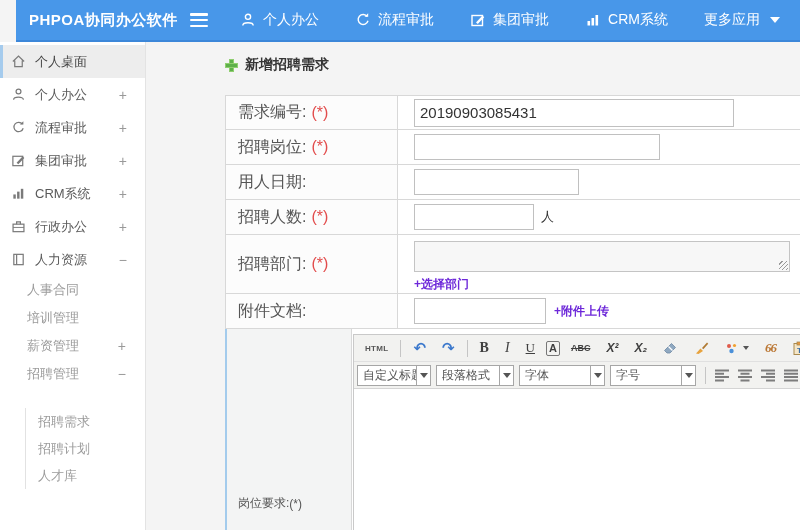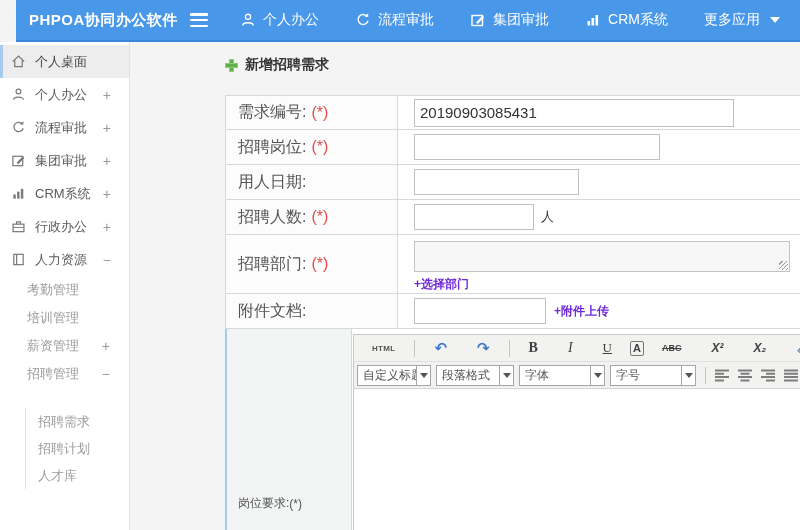--- a/index.html
+++ b/index.html
@@ -27,7 +27,7 @@
 
   
   .sidebar {
-    position: absolute; top: 42px; left: 0; width: 130px; height: 488px;
+    position: absolute; top: 42px; left: 0; width: 146px; height: 488px;
     background: #fff; border-right: 1px solid #e3e3e3; padding-top: 3px; overflow: hidden;
   }
   .side-item { height: 33px; display: flex; align-items: center; padding-left: 10px; font-size: 13px; color: #5a5a5a; cursor: pointer; }

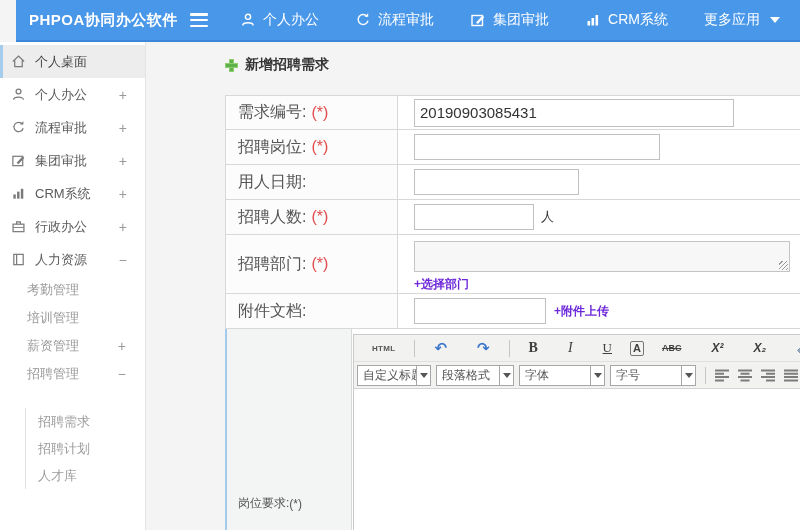--- a/index.html
+++ b/index.html
@@ -229,7 +229,7 @@
 
   <div class="side-sub">
     <div class="side-item">
-      <span>考勤管理</span>
+      <span>人事合同</span>
     </div>
     <div class="side-item">
       <span>培训管理</span>

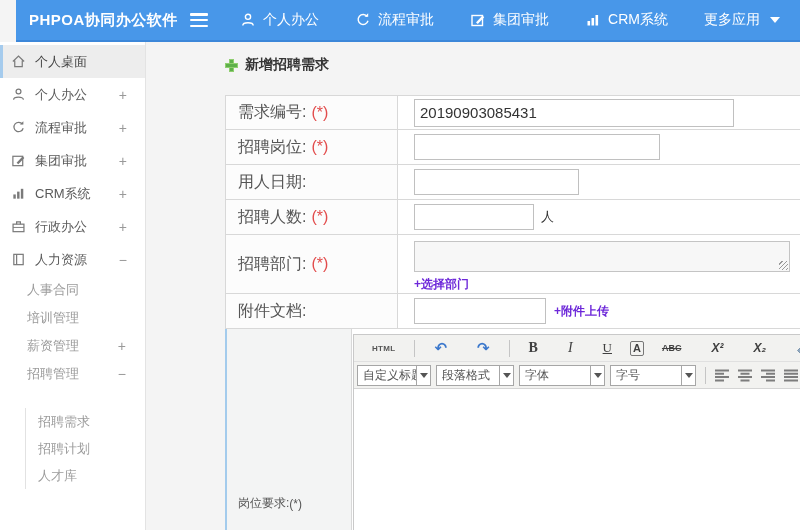--- a/index.html
+++ b/index.html
@@ -75,7 +75,7 @@
   .tbrow { display: flex; align-items: center; background: #f2f2f0; padding: 2px 3px; white-space: nowrap; }
   .tbrow1 { border-bottom: 1px solid #e0e0e0; height: 27px; }
   .tbrow2 { border-bottom: 1px solid #d4d4d4; height: 27px; }
-  .tb { display: inline-flex; align-items: center; justify-content: center; height: 21px; padding: 0 4px; margin: 0 11px;
+  .tb { display: inline-flex; align-items: center; justify-content: center; height: 21px; padding: 0 4px; margin: 0 4px;
         font-size: 12px; color: #404040; cursor: pointer; border-radius: 2px; }
   .tb-html { font-size: 8px; font-weight: bold; color: #555; letter-spacing: .3px; }
   .tb-undo, .tb-redo { color: #3b78cc; font-size: 15px; font-weight: bold; }

